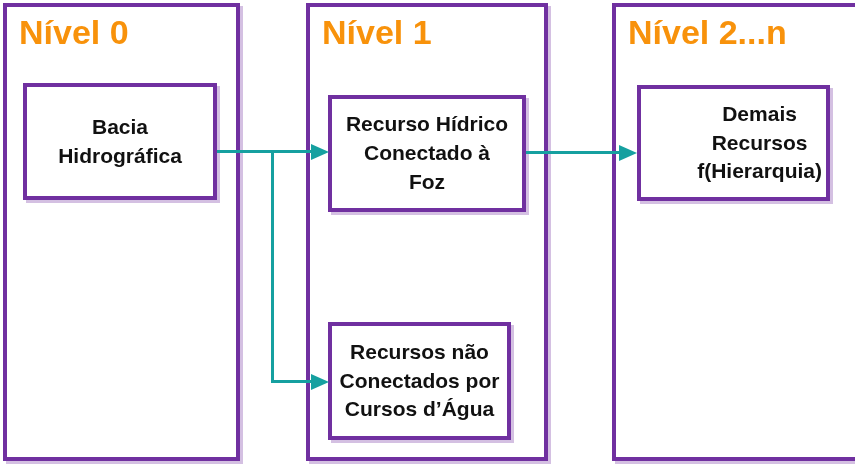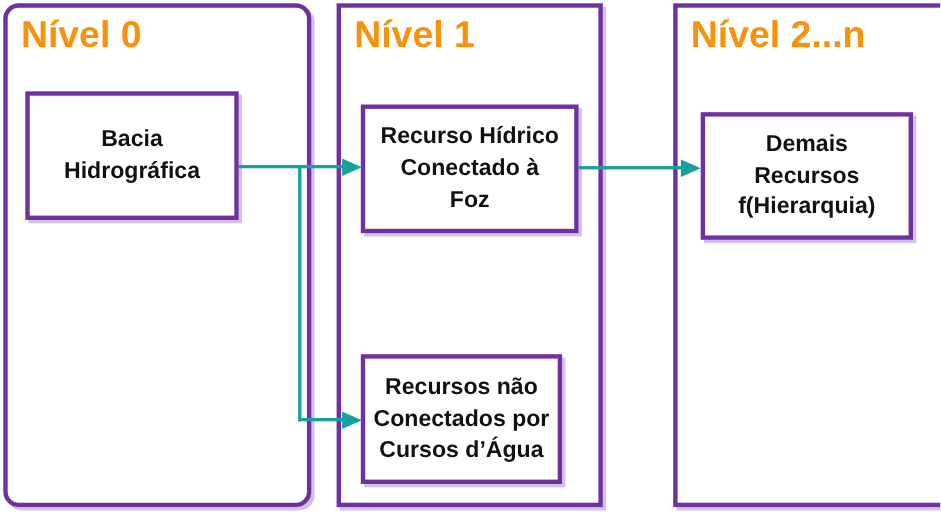--- a/index.html
+++ b/index.html
@@ -25,7 +25,7 @@
     border: 4px solid var(--panel-border, #7030A0);
     box-shadow: 3px 3px 0 rgba(112, 48, 160, 0.30);
   }
-  .panel-0 { left: 3px;   width: 280px; border-radius: 14px; }
+  .panel-0 { left: 3px;   width: 237px; }
   .panel-1 { left: 306px; width: 242px; }
   .panel-2 { left: 612px; width: 265px; }
 

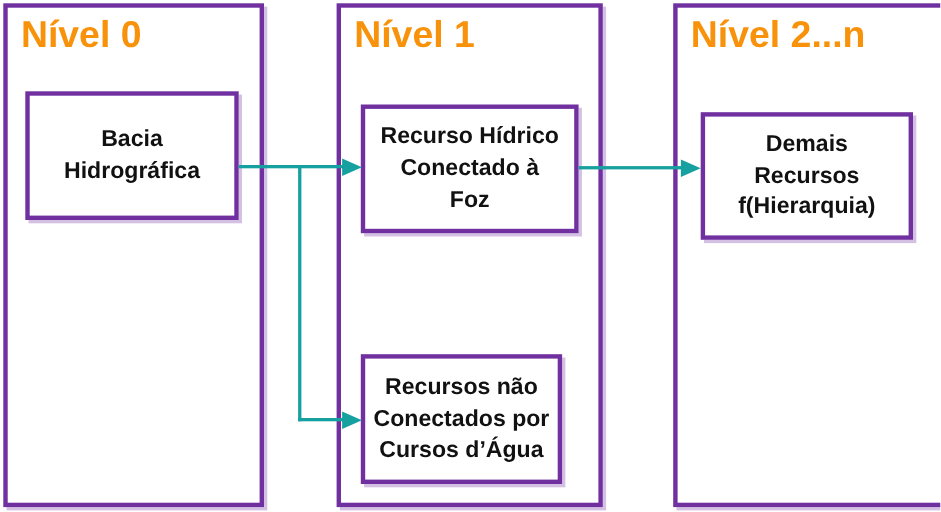--- a/index.html
+++ b/index.html
@@ -63,7 +63,7 @@
   .node-a { left: 16px; top: 76px;  width: 194px; height: 117px; } 
   .node-b { left: 18px; top: 88px;  width: 198px; height: 117px; align-items: center; } 
   .node-c { left: 18px; top: 315px; width: 183px; height: 118px; } 
-  .node-d { left: 21px; top: 95px;  width: 193px; height: 116px; } 
+  .node-d { left: 21px; top: 78px;  width: 193px; height: 116px; justify-content: flex-end; } 
 
   
   .connector-seg {

